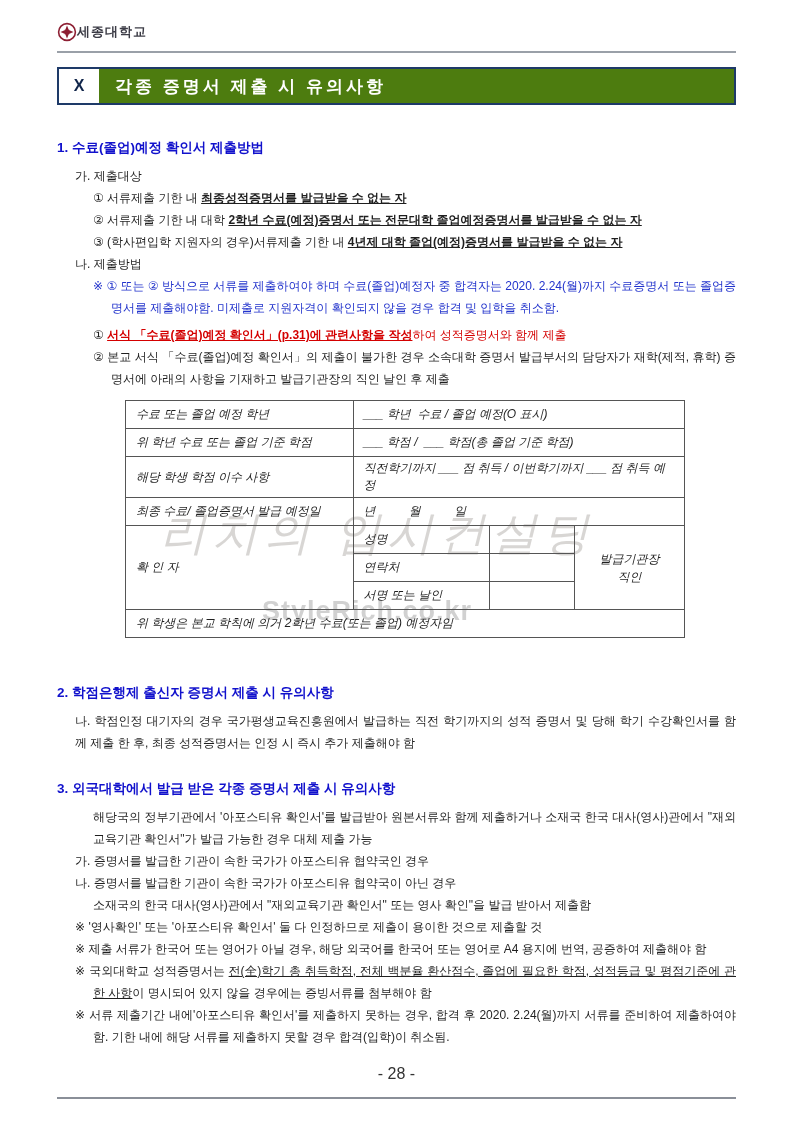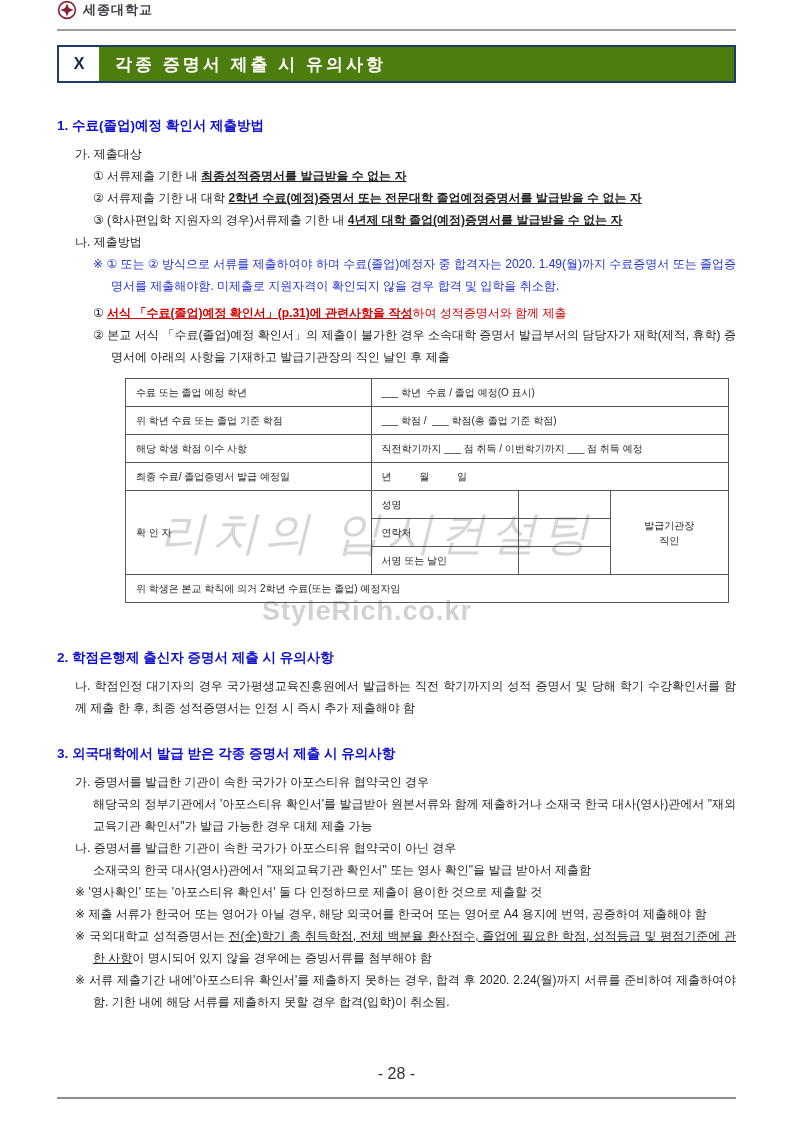--- a/index.html
+++ b/index.html
@@ -8,7 +8,7 @@
   .content{position:relative;z-index:1;padding:0 57px;}
 
   
-  .hdr{display:flex;align-items:center;gap:6px;}
+  .hdr{display:flex;align-items:center;padding-top:22px;}
   .hdr-text{font-size:13px;font-weight:bold;color:#3c3c46;letter-spacing:1px;}
   .hdr-rule{border:none;border-top:2px solid #9aa0a8;margin:9px 0 14px;}
 

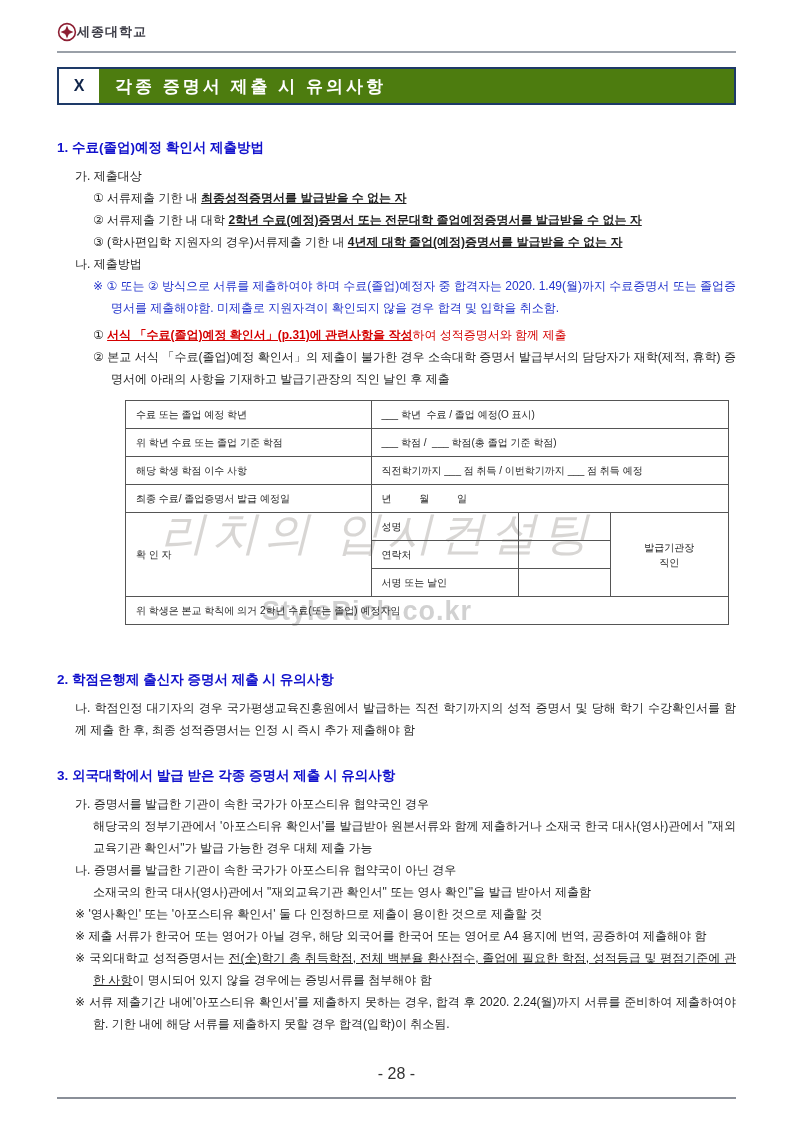--- a/index.html
+++ b/index.html
@@ -100,7 +100,7 @@
 
       <div class="p ind1">나. 제출방법</div>
 
-      <div class="p ind2 hang blue">※ ① 또는 ② 방식으로 서류를 제출하여야 하며 수료(졸업)예정자 중 합격자는 2020. 1.49(월)까지 수료증명서 또는 졸업증명서를 제출해야함. 미제출로 지원자격이 확인되지 않을 경우 합격 및 입학을 취소함.</div>
+      <div class="p ind2 hang blue">※ ① 또는 ② 방식으로 서류를 제출하여야 하며 수료(졸업)예정자 중 합격자는 2020. 2.24(월)까지 수료증명서 또는 졸업증명서를 제출해야함. 미제출로 지원자격이 확인되지 않을 경우 합격 및 입학을 취소함.</div>
 
       <div class="p ind2 gap-top"><span>① </span><span class="redu">서식 「수료(졸업)예정 확인서」(p.31)에 관련사항을 작성</span><span class="red">하여 성적증명서와 함께 제출</span></div>
 

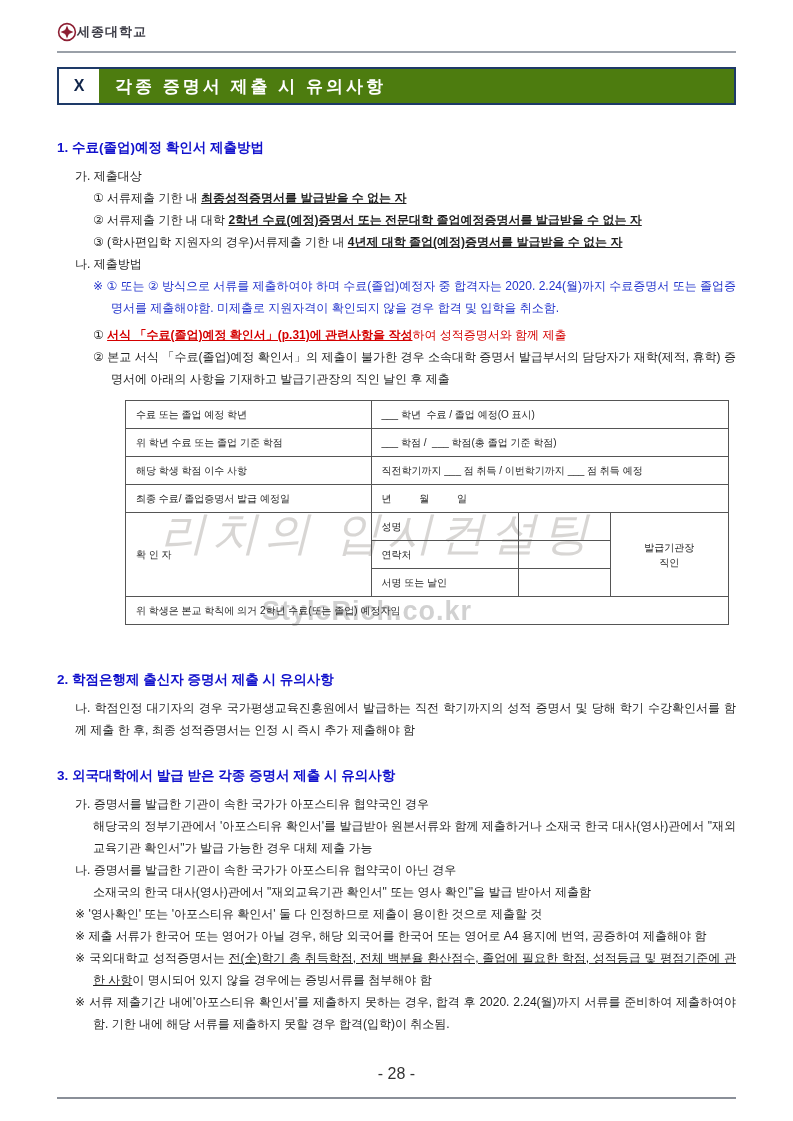--- a/index.html
+++ b/index.html
@@ -39,8 +39,8 @@
   .gap-top{margin-top:5px;}
 
   
-  .cert-table{border-collapse:collapse;width:604px;margin:10px 0 0 68px;
-              font-size:10px;color:#1f1f1f;background:transparent;}
+  .cert-table{border-collapse:collapse;width:560px;margin:10px 0 0 68px;
+              font-size:12px;color:#1f1f1f;background:transparent;font-style:italic;}
   .cert-table td{border:1px solid #555;padding:3px 10px;height:21px;vertical-align:middle;background:transparent;}
   .lbl{padding-left:14px;}
   .val{white-space:pre-wrap;}

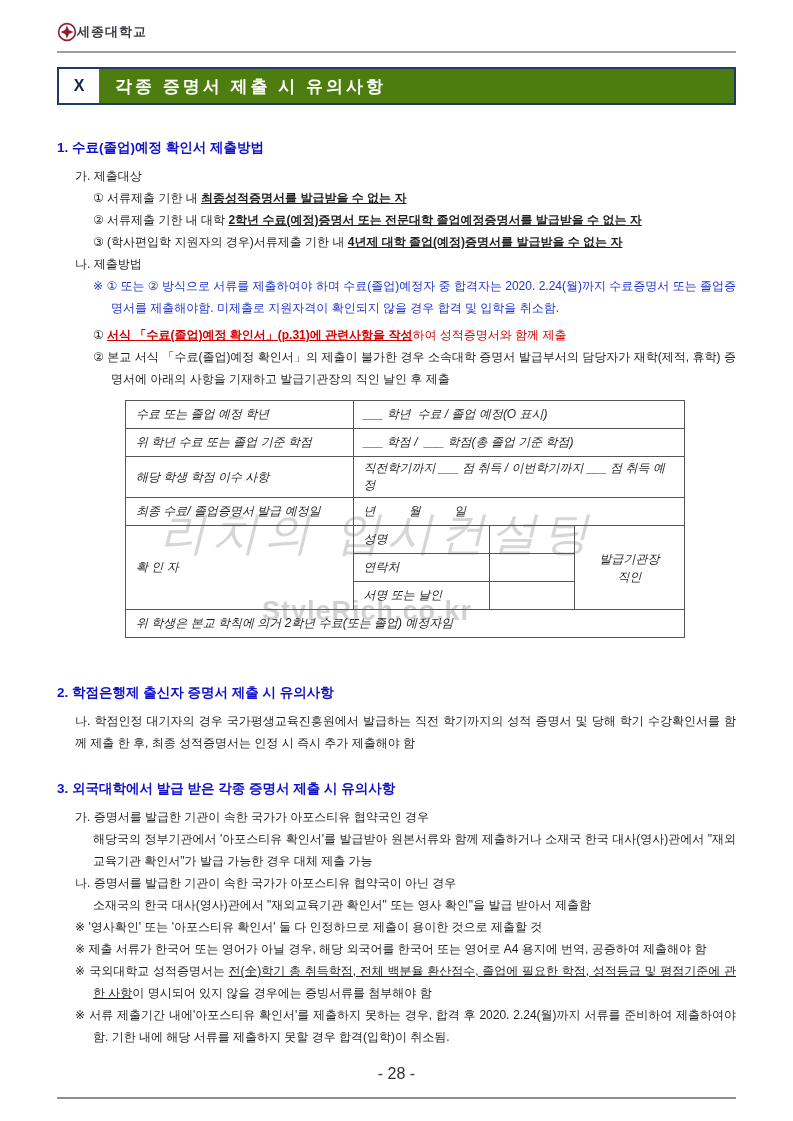--- a/index.html
+++ b/index.html
@@ -159,8 +159,8 @@
 
     <div>
       <div class="sec-h s3-h">3. 외국대학에서 발급 받은 각종 증명서 제출 시 유의사항</div>
+      <div class="p ind2 just">해당국의 정부기관에서 '아포스티유 확인서'를 발급받아 원본서류와 함께 제출하거나 소재국 한국 대사(영사)관에서 "재외교육기관 확인서"가 발급 가능한 경우 대체 제출 가능</div>
       <div class="p ind1">가. 증명서를 발급한 기관이 속한 국가가 아포스티유 협약국인 경우</div>
-      <div class="p ind2 just">해당국의 정부기관에서 '아포스티유 확인서'를 발급받아 원본서류와 함께 제출하거나 소재국 한국 대사(영사)관에서 "재외교육기관 확인서"가 발급 가능한 경우 대체 제출 가능</div>
       <div class="p ind1">나. 증명서를 발급한 기관이 속한 국가가 아포스티유 협약국이 아닌 경우</div>
       <div class="p ind2 just">소재국의 한국 대사(영사)관에서 "재외교육기관 확인서" 또는 영사 확인"을 발급 받아서 제출함</div>
       <div class="p ind1 hang">※ '영사확인' 또는 '아포스티유 확인서' 둘 다 인정하므로 제출이 용이한 것으로 제출할 것</div>

